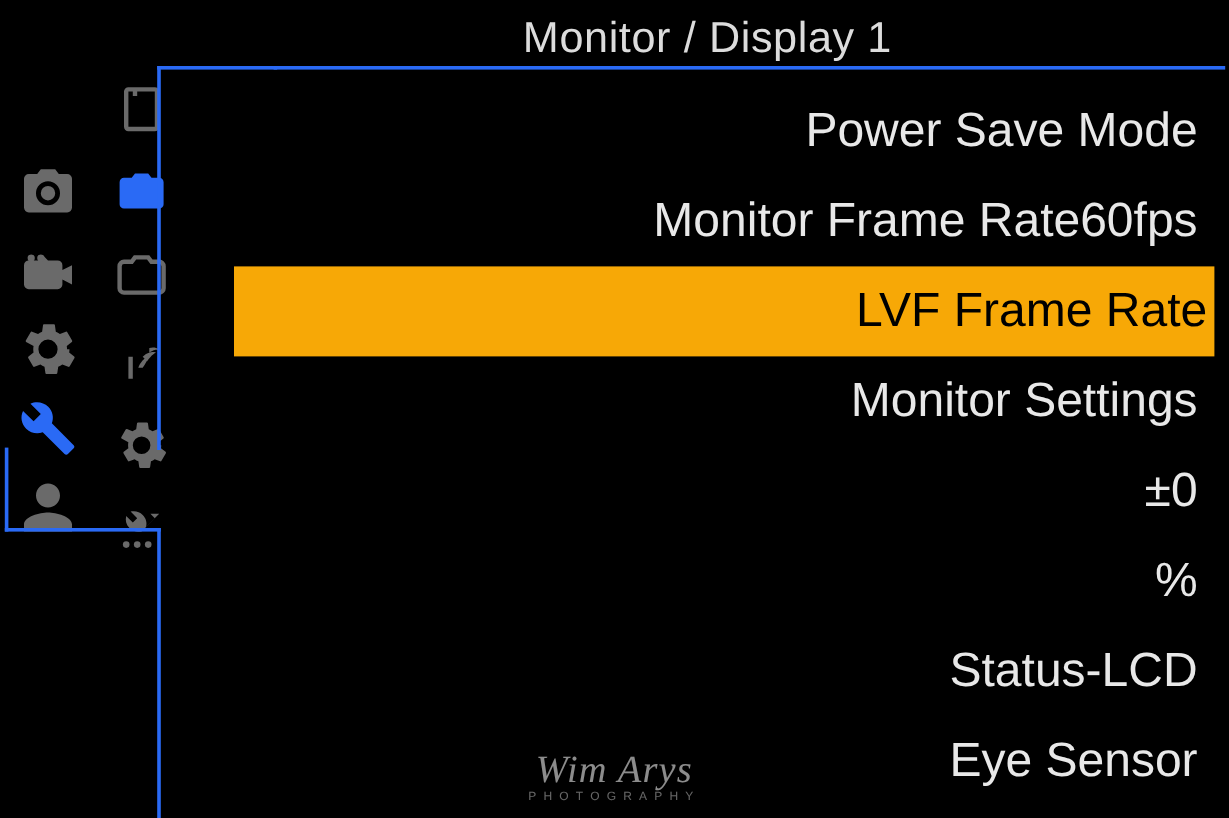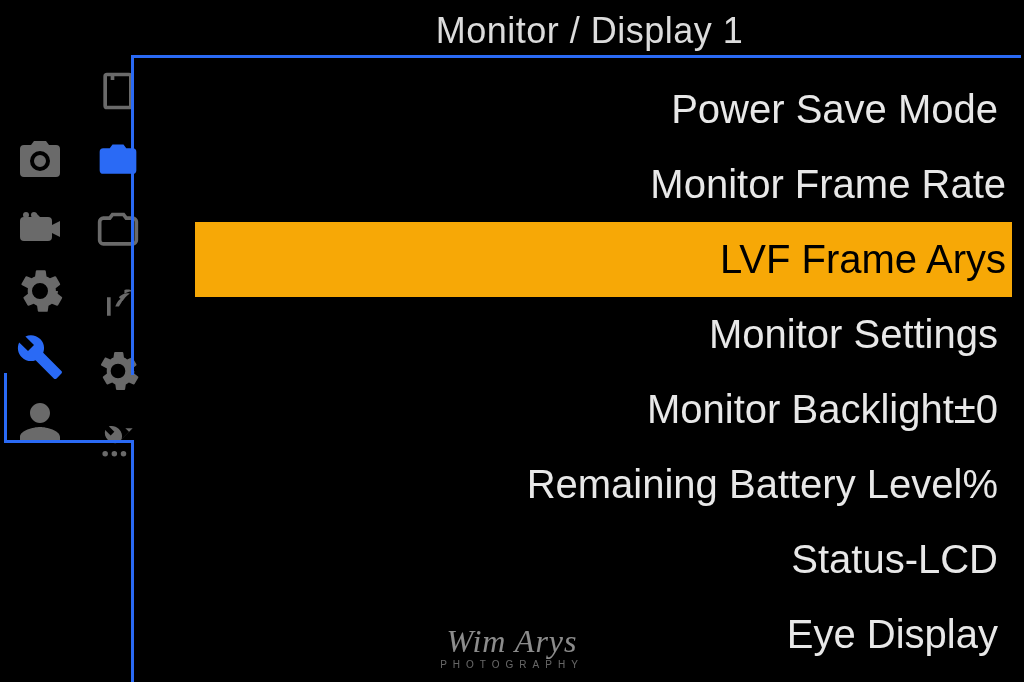--- a/index.html
+++ b/index.html
@@ -253,6 +253,7 @@
       </div>
       <div class="menu-item">
         <span class="menu-label">Monitor Frame Rate</span>
+        <span class="menu-value">60fps</span>
       </div>
       <div class="menu-item selected">
         <span class="menu-label">LVF Frame Arys</span>

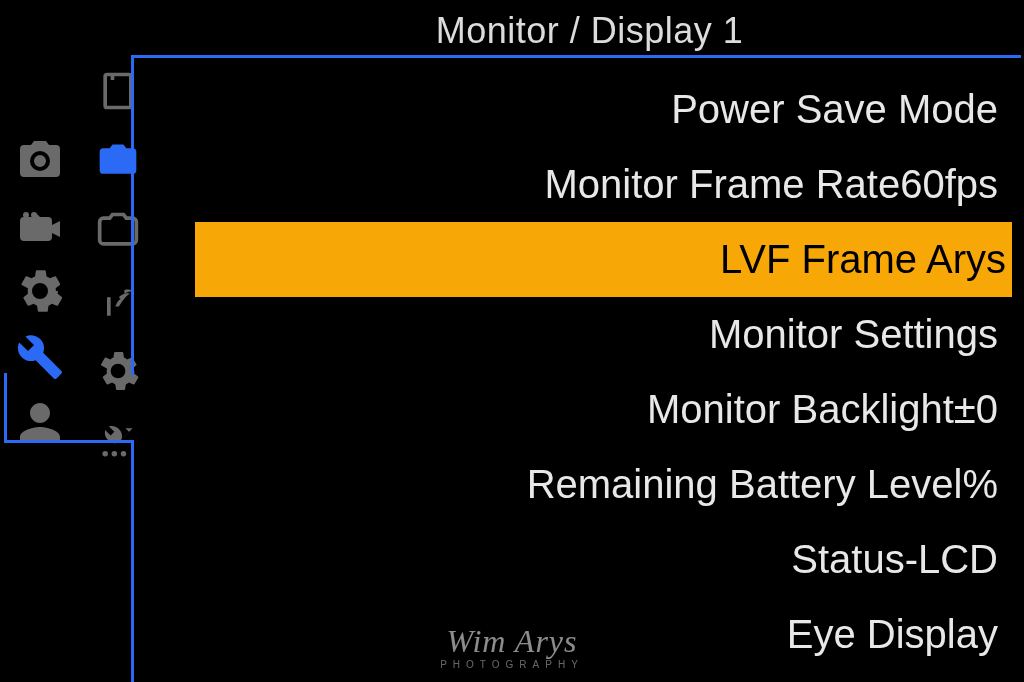--- a/index.html
+++ b/index.html
@@ -256,7 +256,7 @@
         <span class="menu-value">60fps</span>
       </div>
       <div class="menu-item selected">
-        <span class="menu-label">LVF Frame Arys</span>
+        <span class="menu-label">LVF Frame Rate</span>
       </div>
       <div class="menu-item">
         <span class="menu-label">Monitor Settings</span>

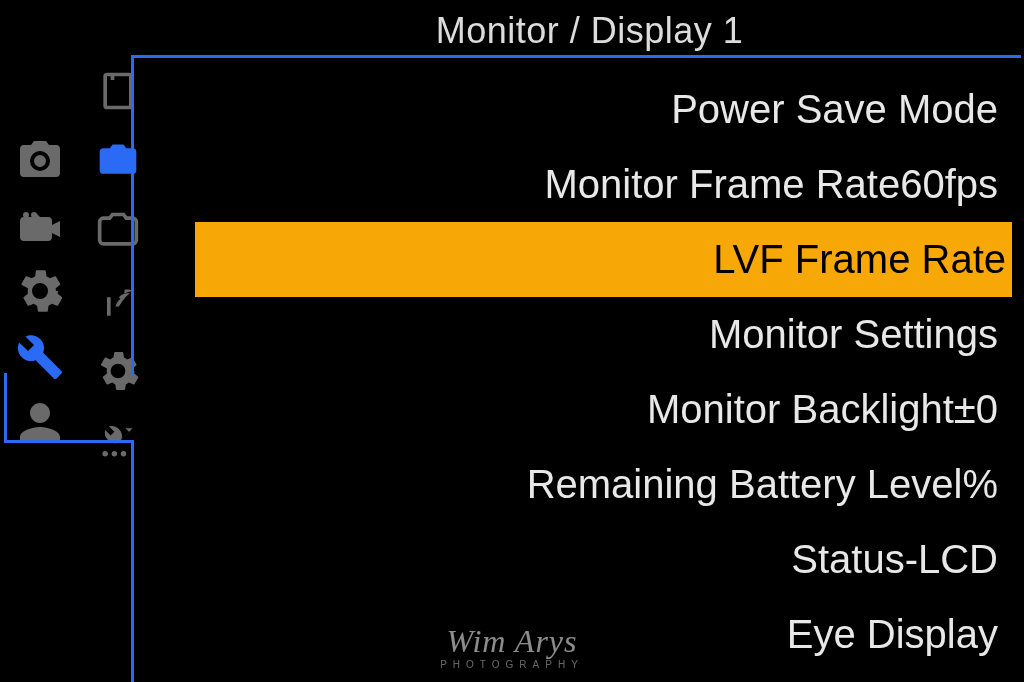--- a/index.html
+++ b/index.html
@@ -263,7 +263,6 @@
         <span class="menu-value"></span>
       </div>
       <div class="menu-item">
-        <span class="menu-label">Monitor Backlight</span>
         <span class="menu-value">±0</span>
       </div>
       <div class="menu-item">

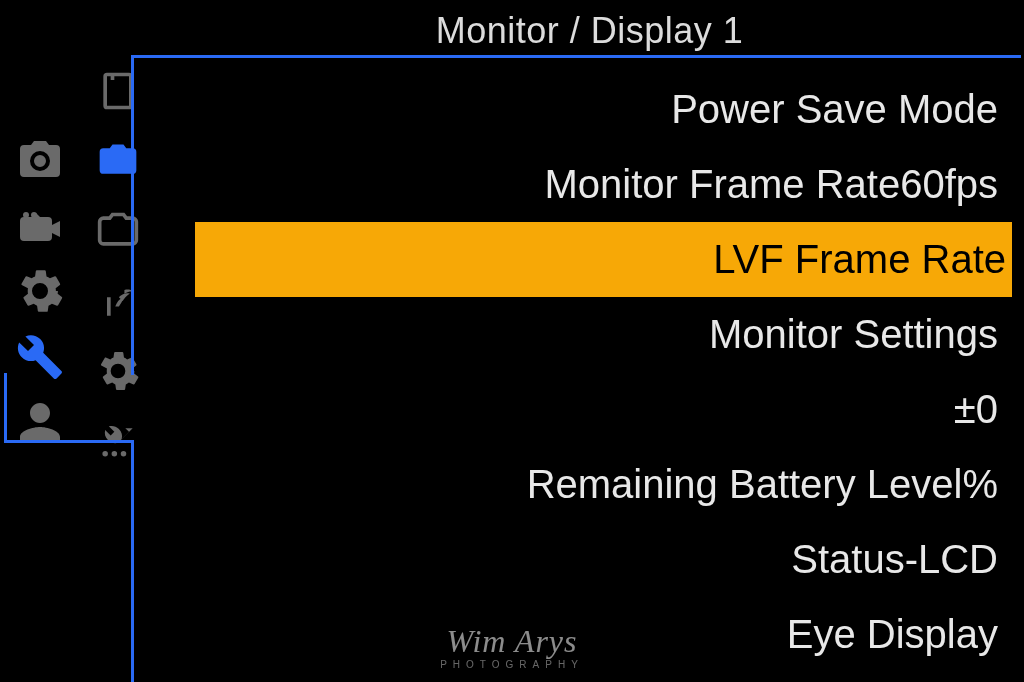--- a/index.html
+++ b/index.html
@@ -266,7 +266,6 @@
         <span class="menu-value">±0</span>
       </div>
       <div class="menu-item">
-        <span class="menu-label">Remaining Battery Level</span>
         <span class="menu-value">%</span>
       </div>
       <div class="menu-item">

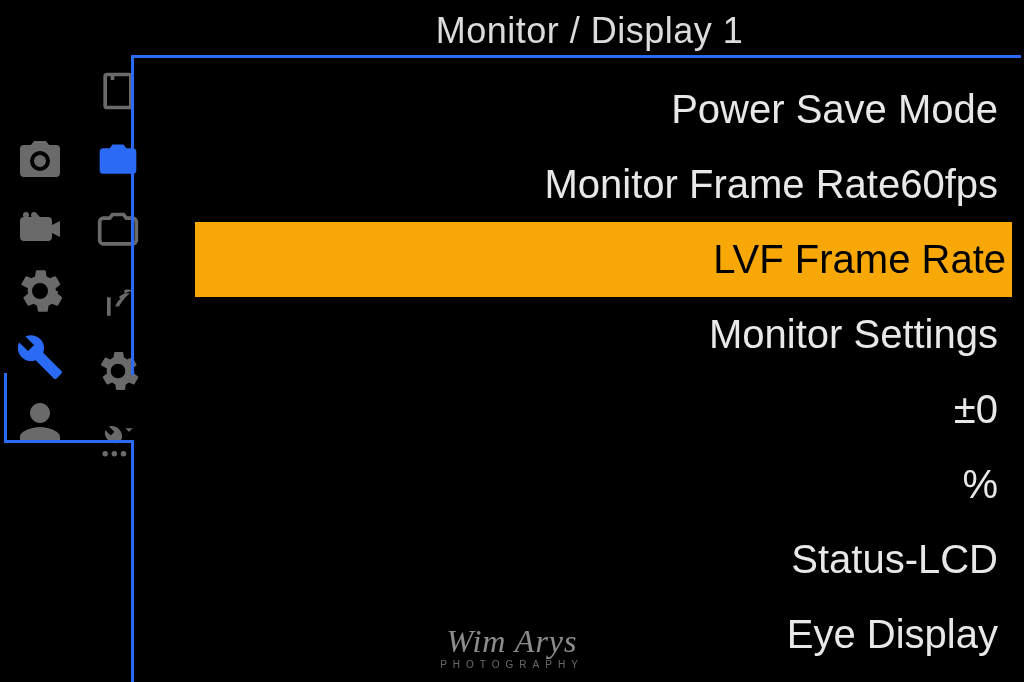--- a/index.html
+++ b/index.html
@@ -273,7 +273,7 @@
         <span class="menu-value"></span>
       </div>
       <div class="menu-item">
-        <span class="menu-label">Eye Display</span>
+        <span class="menu-label">Eye Sensor</span>
         <span class="menu-value"></span>
       </div>
     </div>

